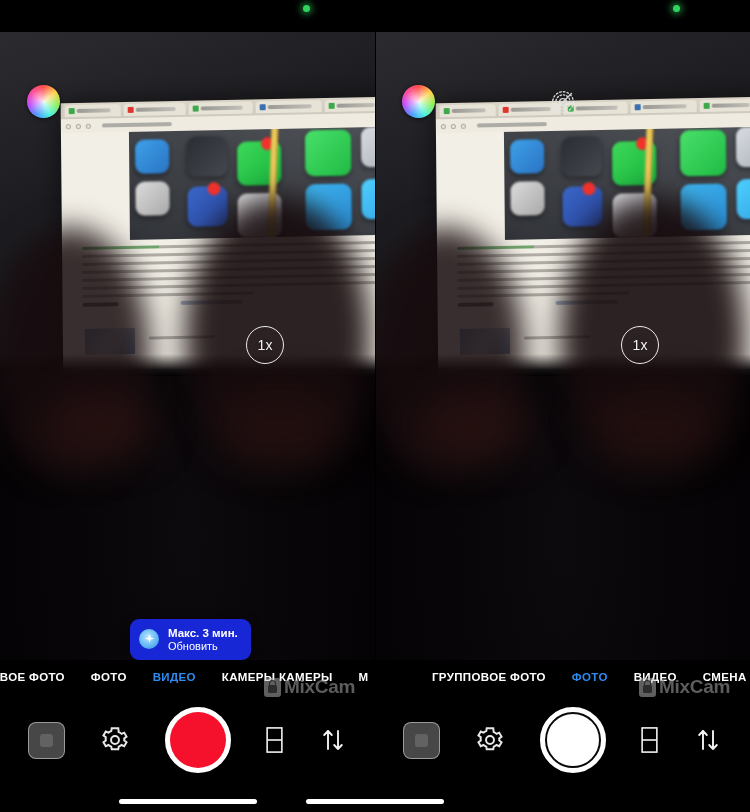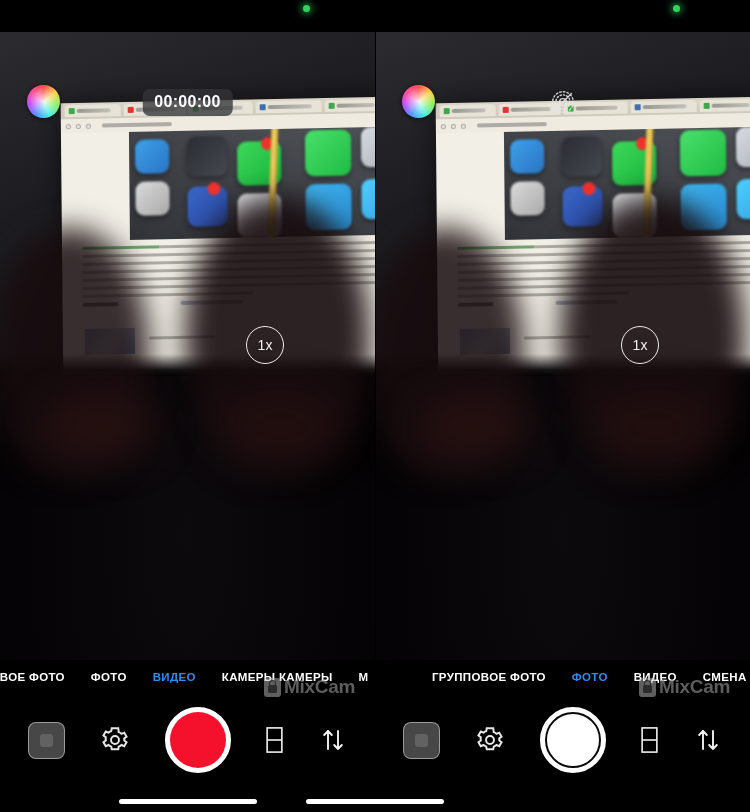--- a/index.html
+++ b/index.html
@@ -429,7 +429,6 @@
       </div>
 
       <div class="color-wheel"></div>
-      <div class="timer-pill">00:00:00</div>
     </div>
 
 

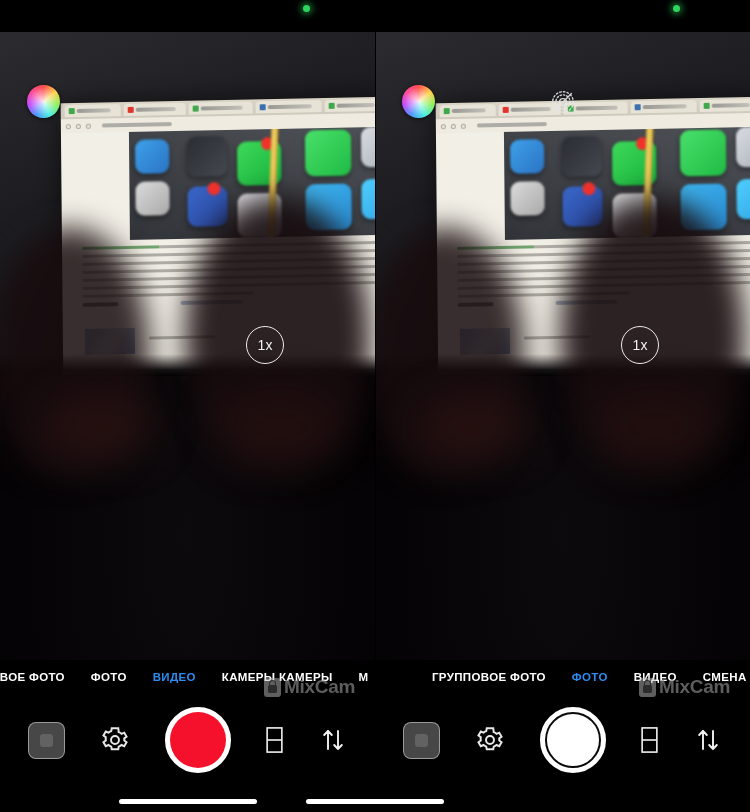--- a/index.html
+++ b/index.html
@@ -431,6 +431,17 @@
       <div class="color-wheel"></div>
     </div>
 
+    <div class="toast">
+      <span class="sparkle">
+        <svg viewBox="0 0 24 24">
+            <path fill="#ffffff" d="M12 2l2.4 6.2L21 10l-6.6 1.8L12 18l-2.4-6.2L3 10l6.6-1.8z"></path>
+          </svg>
+      </span>
+      <span class="tt">
+        <div>Макс. 3 мин.</div>
+        <div class="sub">Обновить</div>
+      </span>
+    </div>
 
     <div class="modebar" style="padding-left:0">
       <span class="mode" style="margin-left:-62px">ГРУППОВОЕ ФОТО</span>

